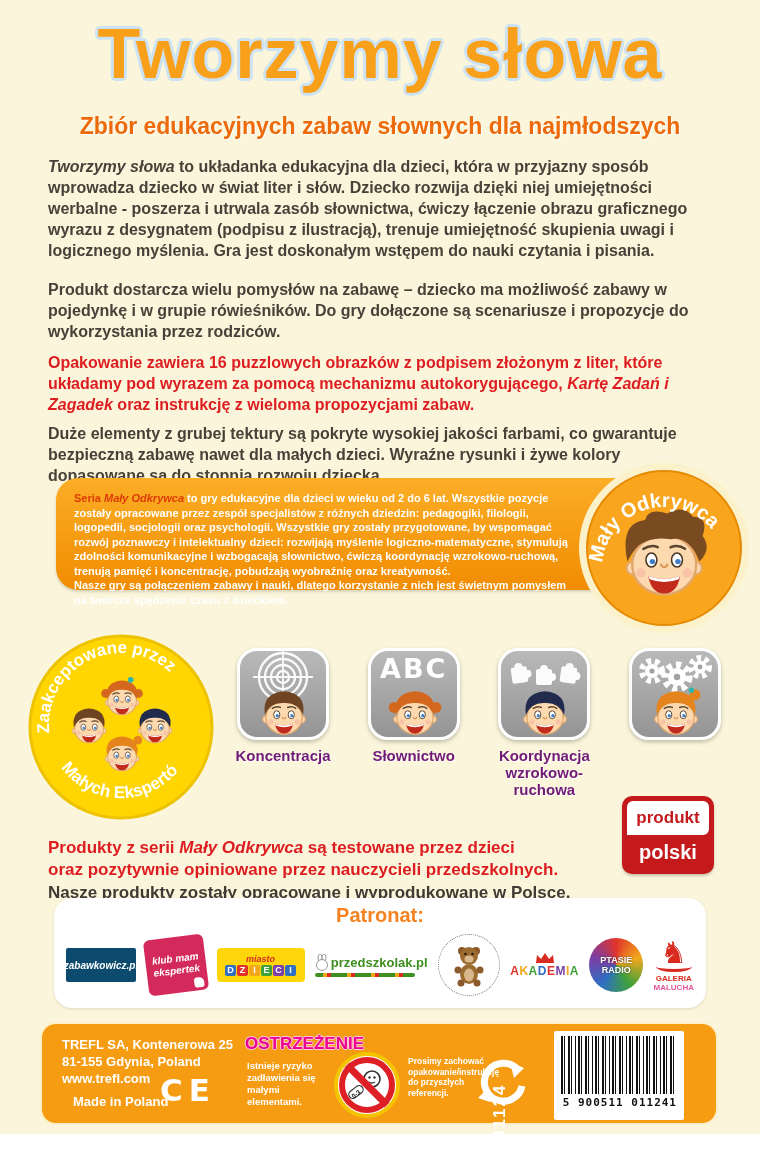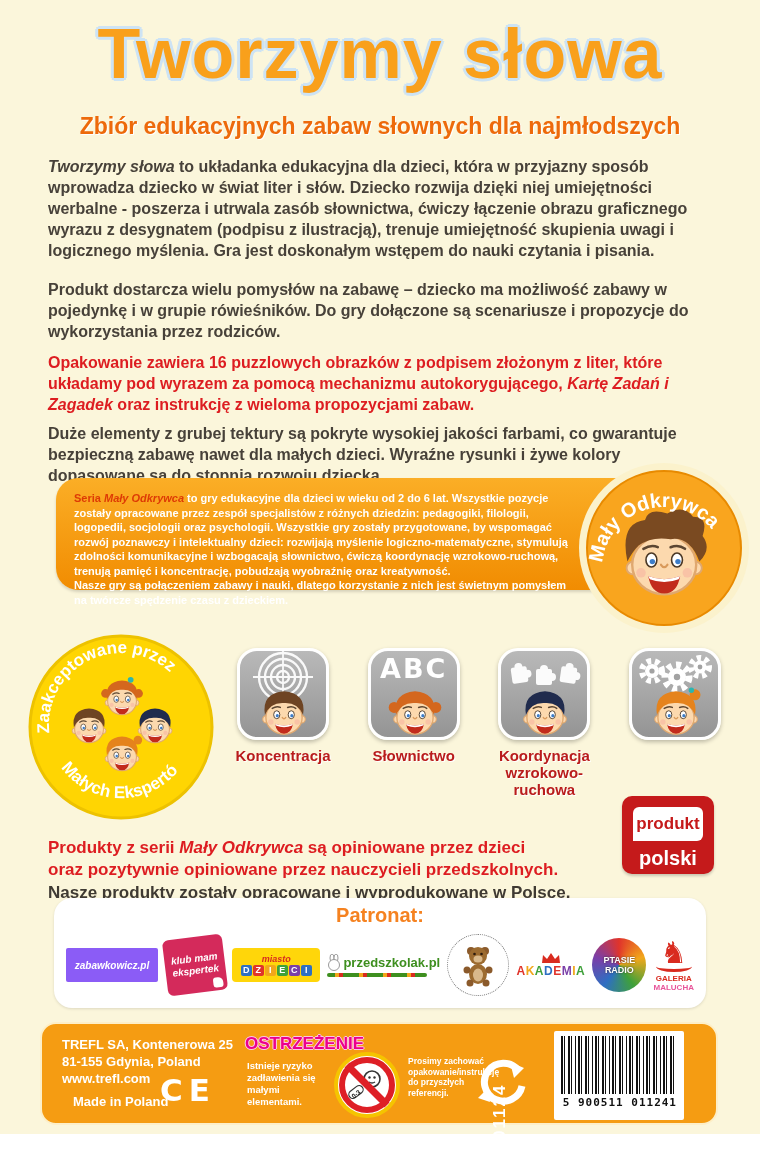--- a/index.html
+++ b/index.html
@@ -33,7 +33,7 @@
          background:linear-gradient(180deg,#B9B9B9,#949494);box-shadow:0 2px 4px rgba(0,0,0,.25);overflow:hidden;}
   .badge svg.sym{position:absolute;left:0;top:0;}
   .kid{position:absolute;left:15px;bottom:-4px;width:58px;height:58px;}
-  .feature-label{margin-top:7px;text-align:center;font-size:15px;line-height:17px;color:#b91c1c;
+  .feature-label{margin-top:7px;text-align:center;font-size:15px;line-height:17px;color:#701a75;
                  text-shadow:1px 1px 0 #fff;}
   .sym-abc{position:absolute;top:2px;left:0;width:100%;text-align:center;font-size:27px;
            letter-spacing:2px;color:#fff;font-family:"DejaVu Sans",sans-serif;}

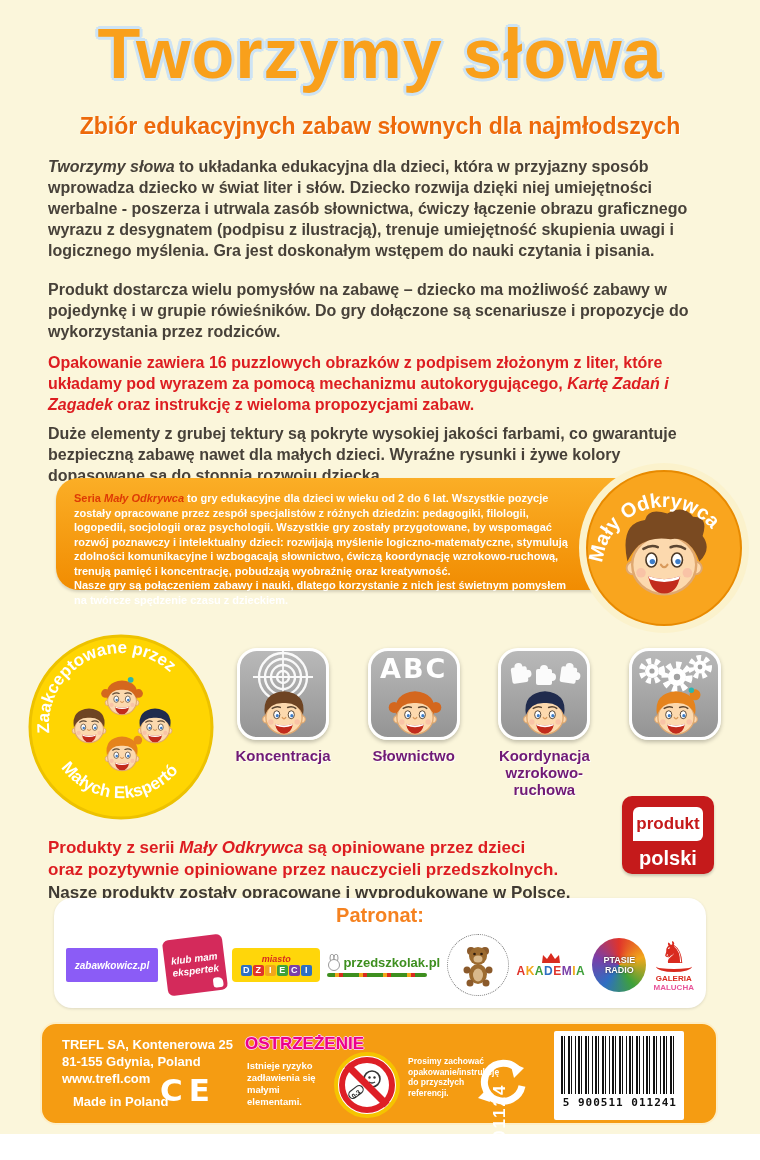--- a/index.html
+++ b/index.html
@@ -42,7 +42,7 @@
   .made{position:absolute;left:48px;top:866px;width:600px;font-size:17px;color:#3F3A33;}
   
   .pp{position:absolute;left:622px;top:796px;width:92px;height:78px;background:#C51A1B;border-radius:10px;
-      padding:11px;box-sizing:border-box;box-shadow:0 2px 3px rgba(0,0,0,.2);}
+      padding:5px;box-sizing:border-box;box-shadow:0 2px 3px rgba(0,0,0,.2);}
   .pp-top{background:#fff;border-radius:6px 6px 6px 0;height:34px;display:flex;align-items:center;justify-content:center;
           color:#C51A1B;font-size:17px;}
   .pp-bottom{height:34px;display:flex;align-items:center;justify-content:center;color:#fff;font-size:20px;}

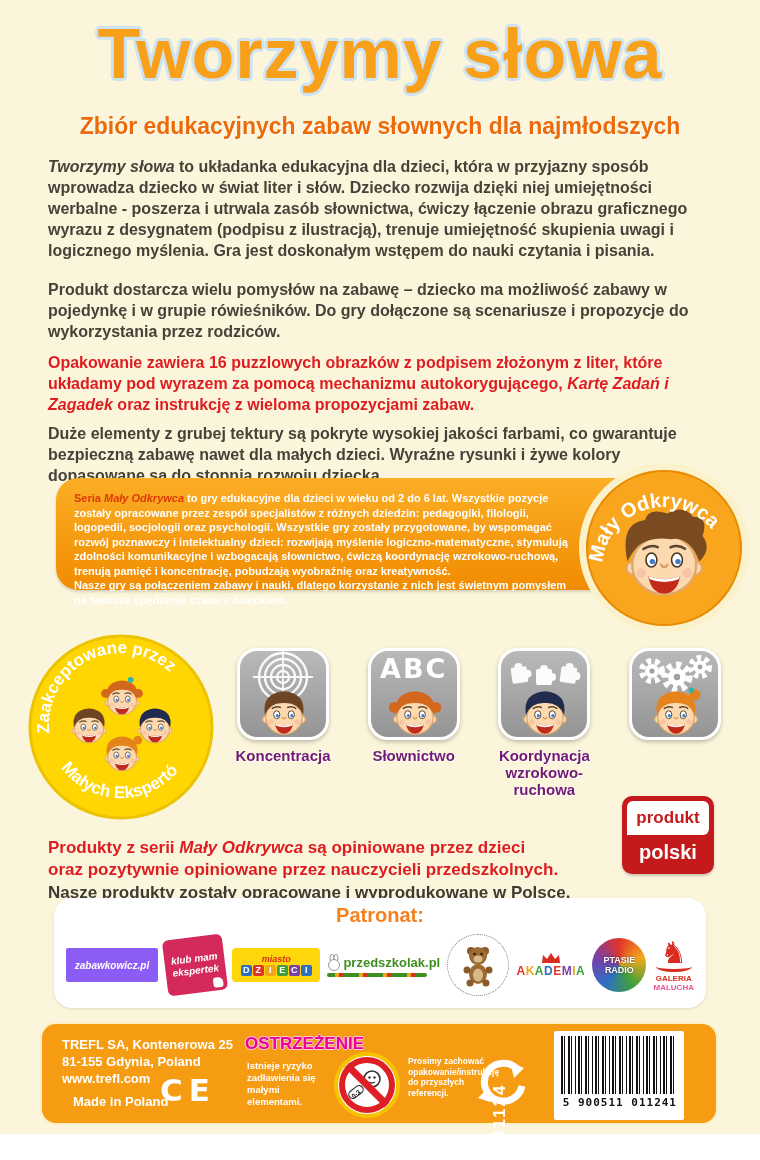--- a/index.html
+++ b/index.html
@@ -285,7 +285,7 @@
     </div>
   </div>
 
-  <p class="tested"><span>Produkty z serii </span><span class="it">Mały Odkrywca</span><span> są opiniowane przez dzieci</span><br>
+  <p class="tested"><span>Produkty z serii </span><span class="it">Mały Odkrywca</span><span> są testowane przez dzieci</span><br>
   <span>oraz pozytywnie opiniowane przez nauczycieli przedszkolnych.</span></p>
   <p class="made">Nasze produkty zostały opracowane i wyprodukowane w Polsce.</p>
 

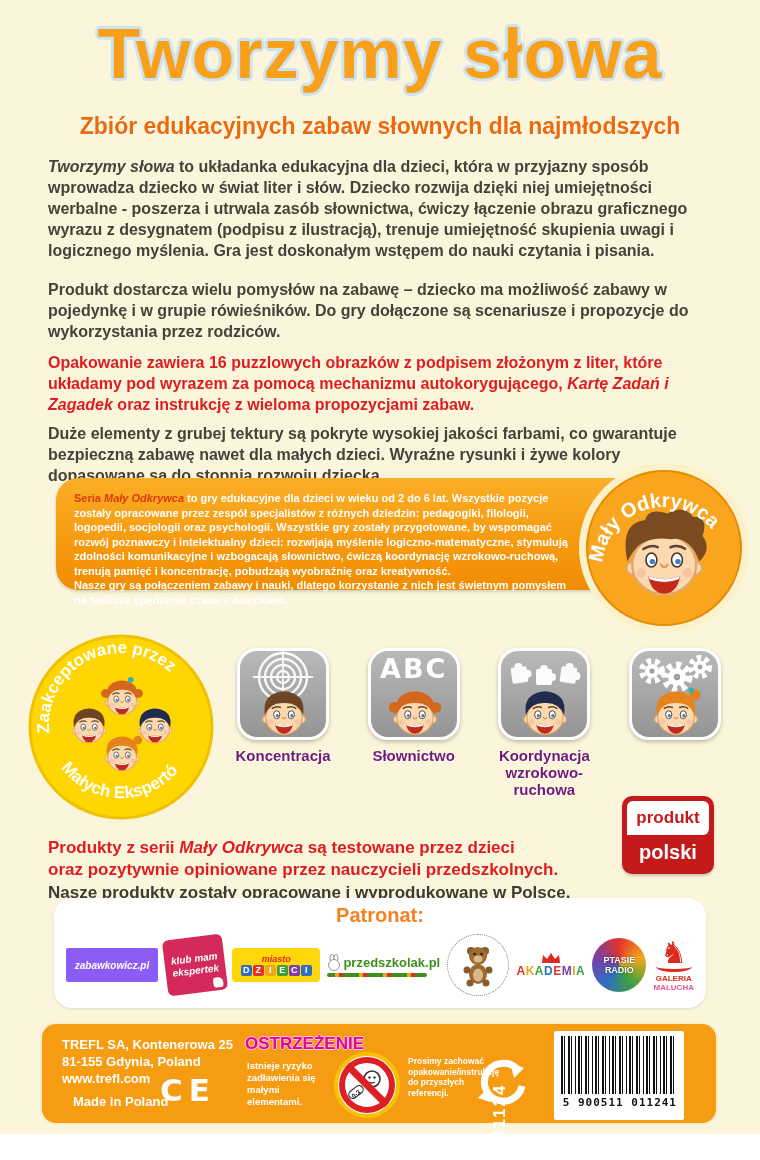--- a/index.html
+++ b/index.html
@@ -52,7 +52,7 @@
   .patronat-title{position:absolute;top:6px;left:0;width:100%;text-align:center;font-size:20px;color:#F58220;}
   .logos{position:absolute;left:12px;right:12px;top:34px;height:66px;display:flex;align-items:center;justify-content:space-between;}
   .logo{display:flex;flex-direction:column;align-items:center;justify-content:center;}
-  .lg-zab{width:92px;height:34px;background:#8b5cf6;border-radius:2px;display:flex;align-items:center;justify-content:center;
+  .lg-zab{width:70px;height:34px;background:#0c4a6e;border-radius:2px;display:flex;align-items:center;justify-content:center;
           color:#fff;font-size:10px;font-style:italic;}
   .lg-klub{width:60px;height:56px;background:#D42A5B;border-radius:6px;transform:rotate(-7deg);position:relative;
            display:flex;flex-direction:column;align-items:center;justify-content:center;color:#fff;font-size:10px;line-height:12px;font-style:italic;}

